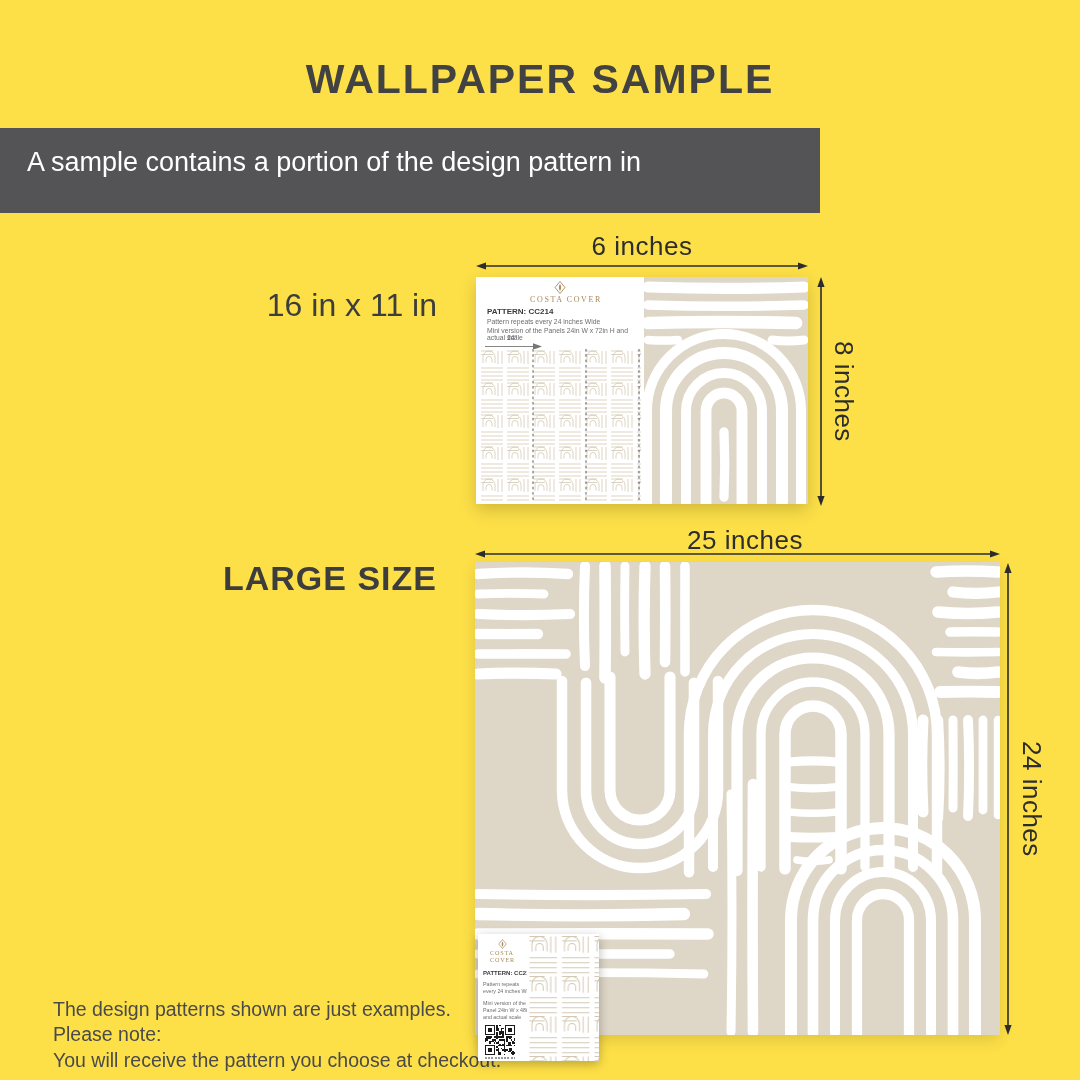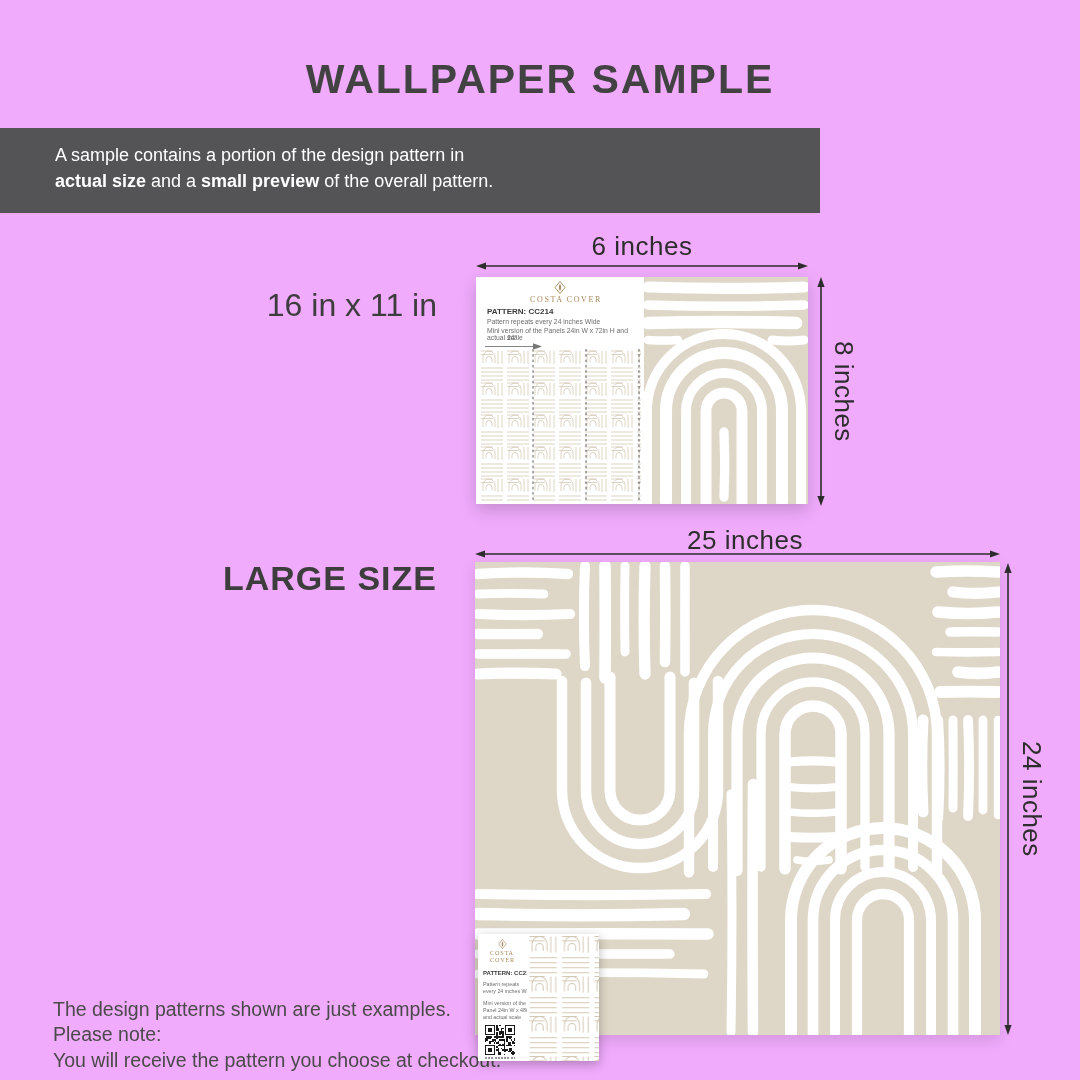--- a/index.html
+++ b/index.html
@@ -3,7 +3,7 @@
 <meta charset="utf-8">
 <style>
   html,body{margin:0;padding:0;background:#ffffff;}
-  #canvas{position:relative;width:1080px;height:1080px;background:#f0abfc;overflow:hidden;
+  #canvas{position:relative;width:1080px;height:1080px;background:#fde047;overflow:hidden;
           font-family:"Liberation Sans",sans-serif;}
   .abs{position:absolute;}
 

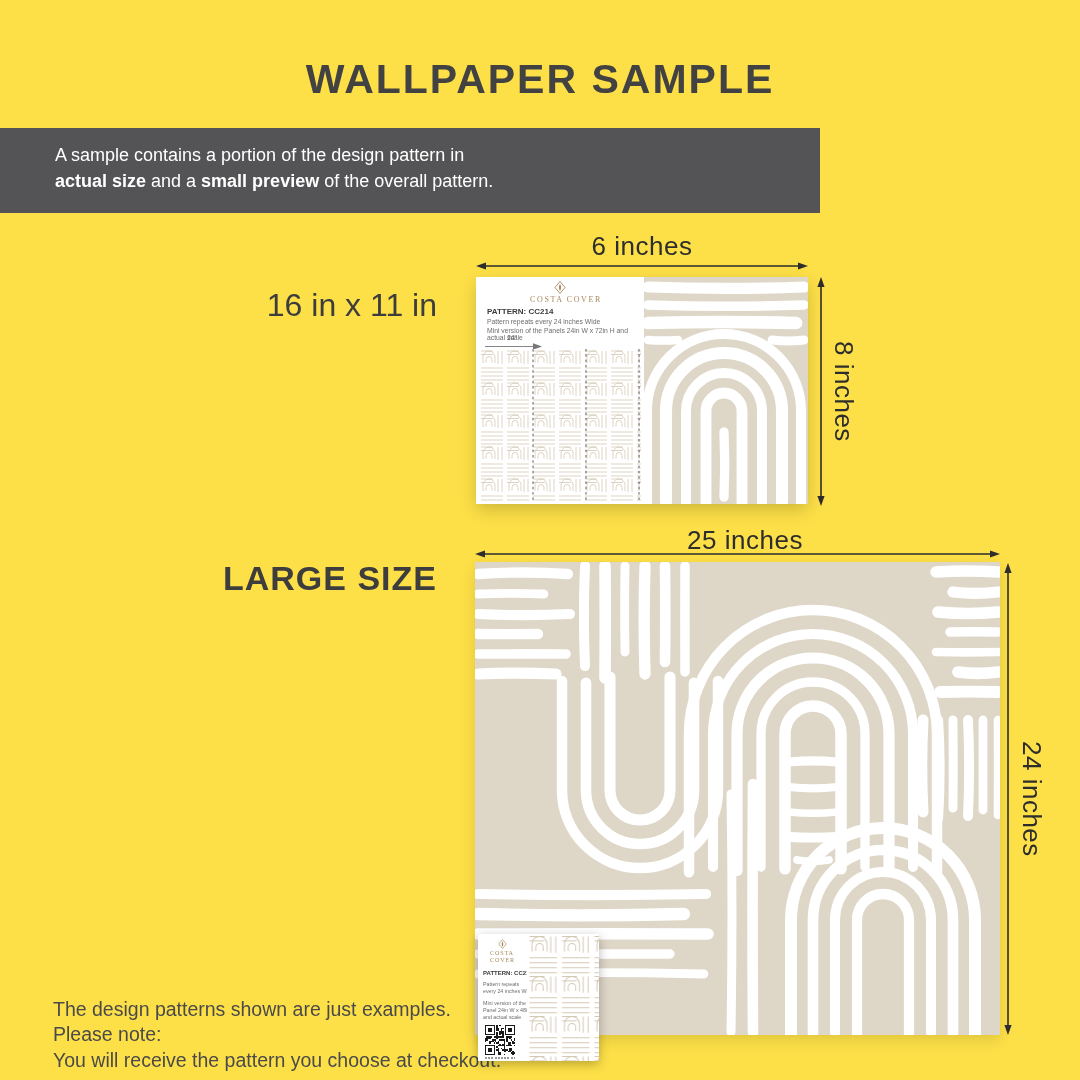--- a/index.html
+++ b/index.html
@@ -11,7 +11,7 @@
          letter-spacing:2px;color:#424242;}
 
   .banner{top:128px;left:0;width:820px;height:85px;background:#545456;color:#ffffff;
-          box-sizing:border-box;padding:15px 0 0 55px;font-size:18px;line-height:1.43;}
+          box-sizing:border-box;padding:15px 0 0 27px;font-size:27px;line-height:1.43;}
   .banner b{font-weight:700;}
 
   .size-label{left:97px;width:340px;text-align:right;color:#3d3d3d;}

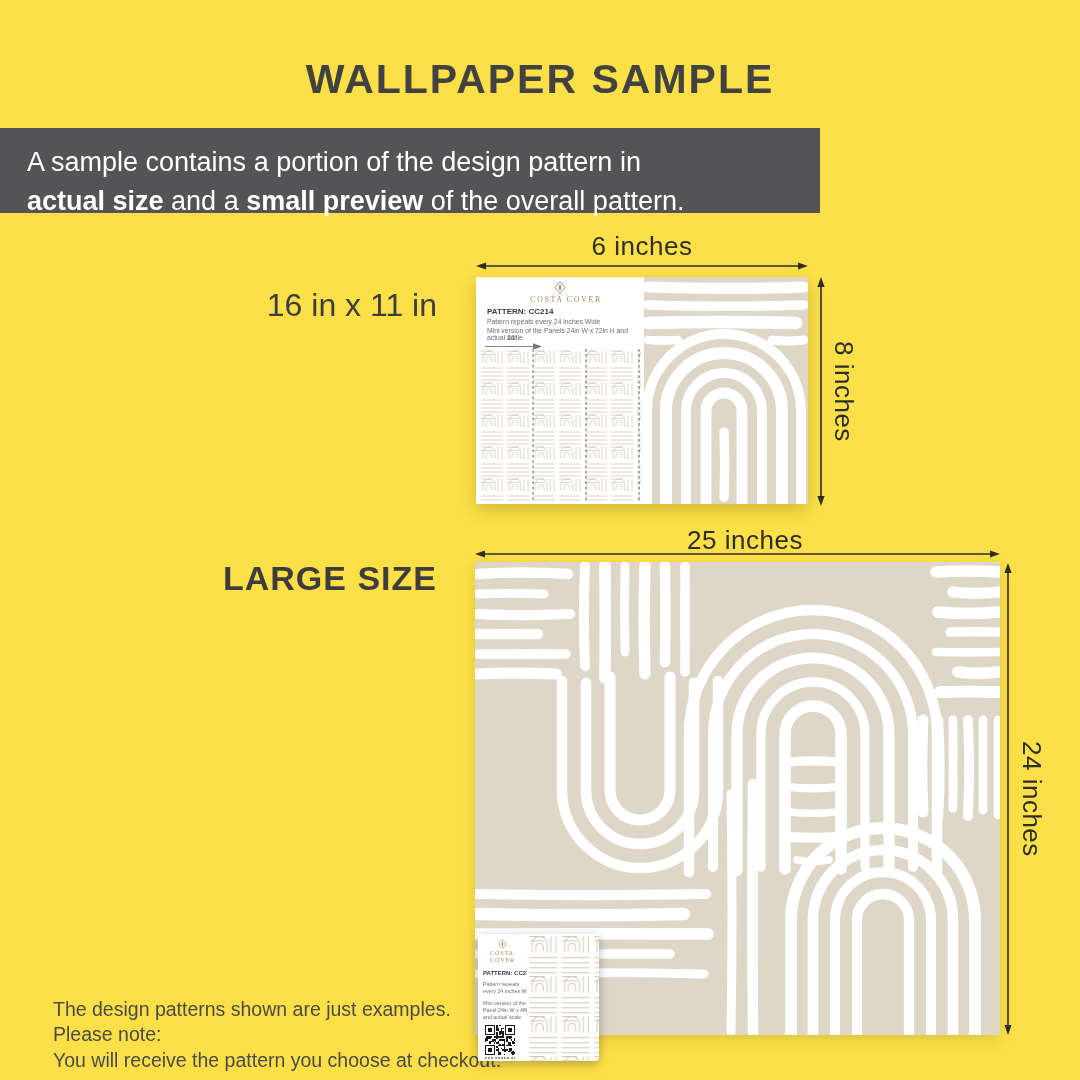--- a/index.html
+++ b/index.html
@@ -54,7 +54,6 @@
 
   <div class="abs banner">
     <div><span>A sample contains a portion of the design pattern in</span></div>
-    <div><b>actual size</b><span> and a </span><b>small preview</b><span> of the overall pattern.</span></div>
   </div>
 
   <div class="abs size-label" style="top:281px;">

